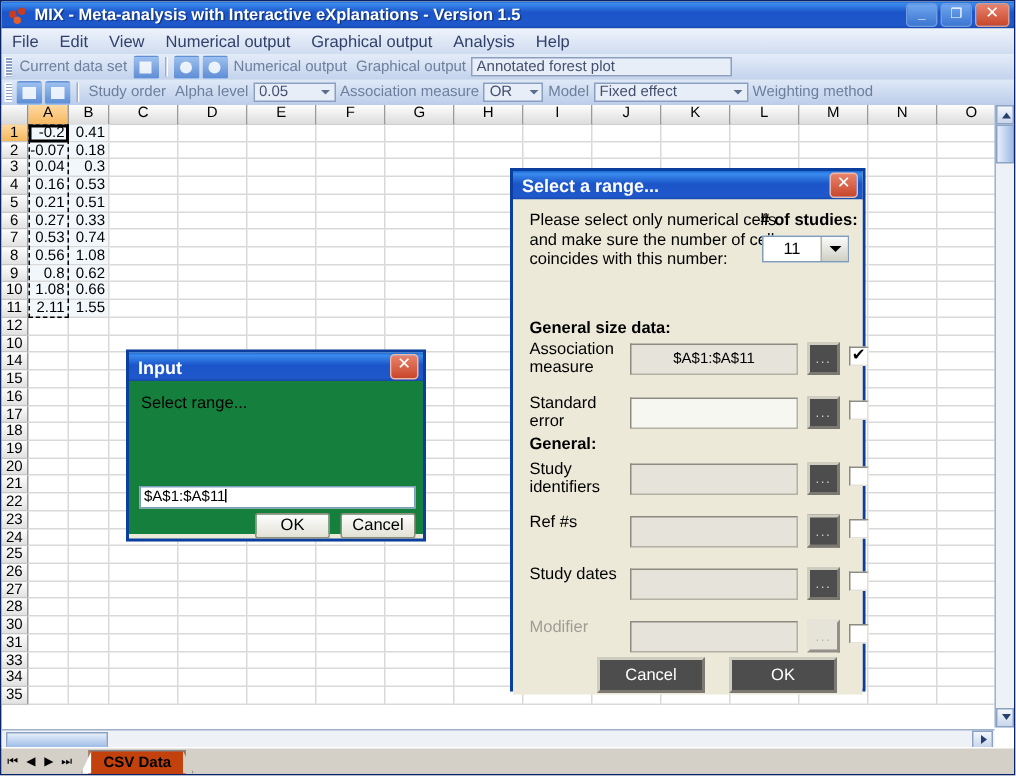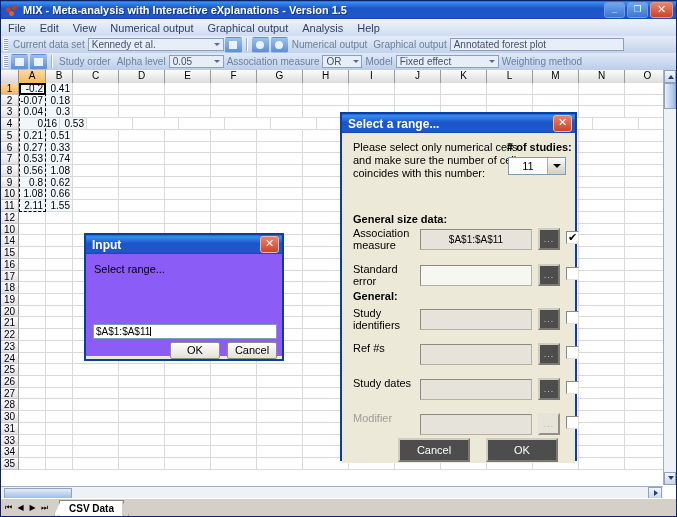--- a/index.html
+++ b/index.html
@@ -207,10 +207,6 @@
   <div class="toolbar row1">
     <div class="grip"></div>
     <div class="tb-label">Current data set</div>
-    <div class="tb-combo" style="width:136px;">
-      <span class="cval">Kennedy et al.</span>
-      <span class="arrow"></span>
-    </div>
     <div class="tb-ico">
         <i style="left:3px;top:3px;width:8px;height:8px;"></i>
       </div>

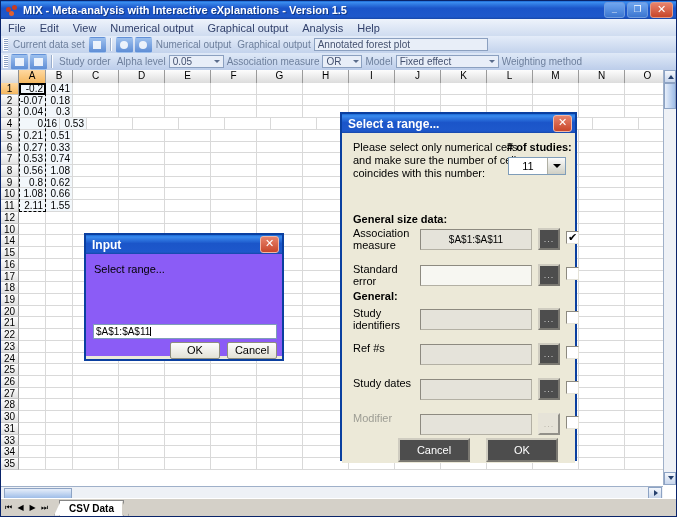--- a/index.html
+++ b/index.html
@@ -335,7 +335,7 @@
         </div>
         <div class="row">
           <div class="rh">4</div>
-          <div class="cell a" style="width: 41px;">0.16</div>
+          <div class="cell a" style="width: 27px;">0.16</div>
           <div class="cell b" style="width: 27px;">0.53</div>
           <div class="cell" style="width: 46px;"></div>
           <div class="cell" style="width: 46px;"></div>

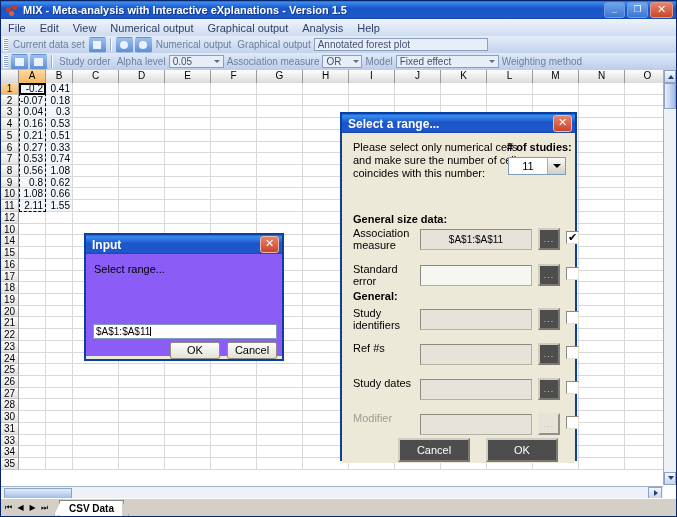--- a/index.html
+++ b/index.html
@@ -131,7 +131,7 @@
 
   
   #inputDlg{left:83px;top:232px;width:200px;height:128px;border:2px solid #0a3fa0;background:#ece9d8;}
-  #inputDlg .body{position:relative;height:102px;background:#8b5cf6;}
+  #inputDlg .body{position:relative;height:102px;background:#15803d;}
   .inp-label{position:absolute;left:8px;top:9px;font-size:11px;color:#000;}
   .inp-field{position:absolute;left:7px;top:70px;width:184px;height:15px;background:#fff;
     border:1px solid #7f9db9;box-sizing:border-box;font-size:10px;line-height:13px;padding-left:2px;

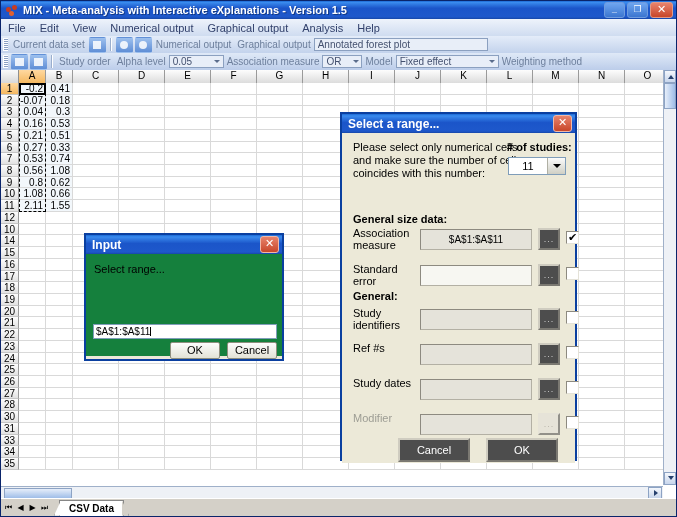--- a/index.html
+++ b/index.html
@@ -110,7 +110,7 @@
     border-top:1px solid #fff;display:flex;align-items:center;}
   .navbtns{display:flex;align-items:center;padding:0 2px;gap:1px;}
   .navb{width:11px;height:13px;font-size:8px;line-height:13px;text-align:center;color:#000;}
-  .tab{height:15px;background:#ffffff;border:1px solid #868686;border-bottom:none;
+  .tab{height:15px;background:#c2410c;border:1px solid #868686;border-bottom:none;
     border-radius:0;padding:0 9px 0 9px;font-size:10px;line-height:15px;font-weight:bold;
     transform:skewX(0deg);position:relative;}
   .tab::before{content:"";position:absolute;left:-6px;top:0;width:6px;height:15px;

